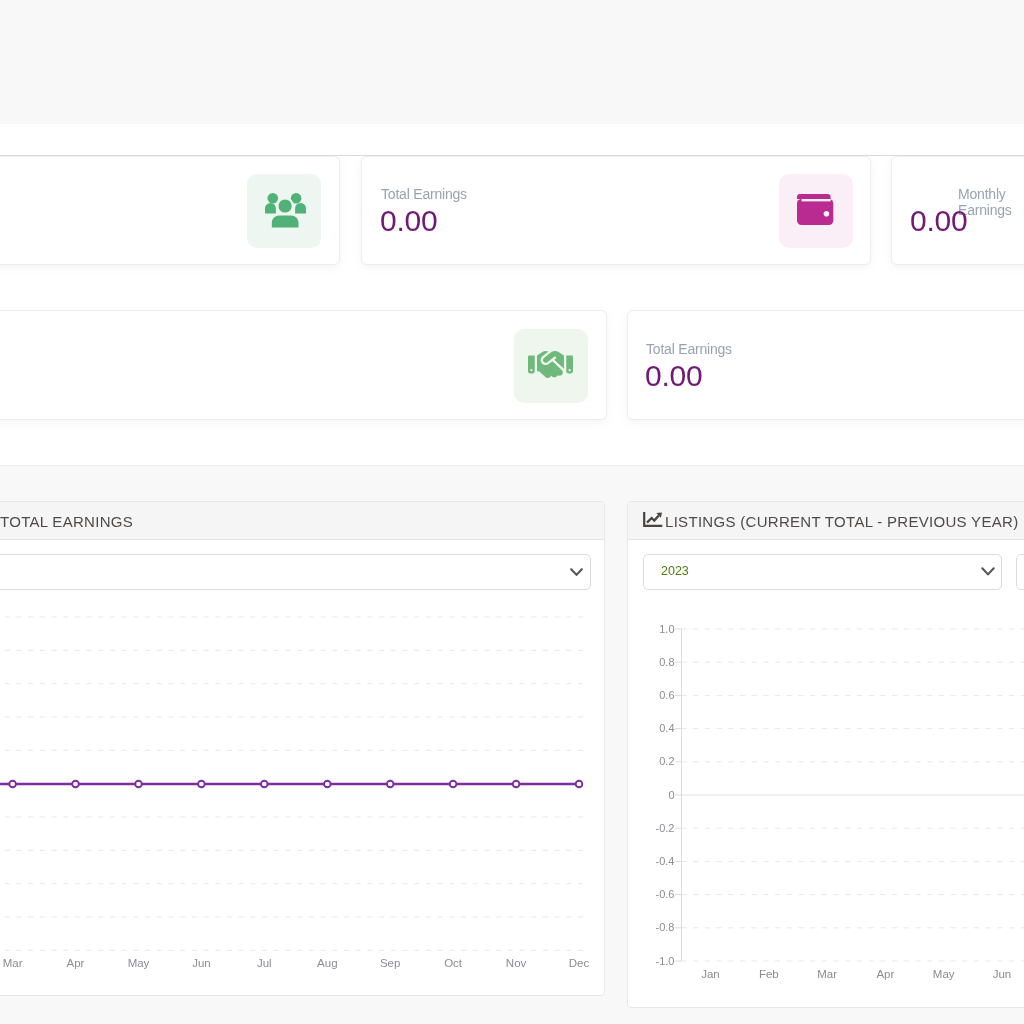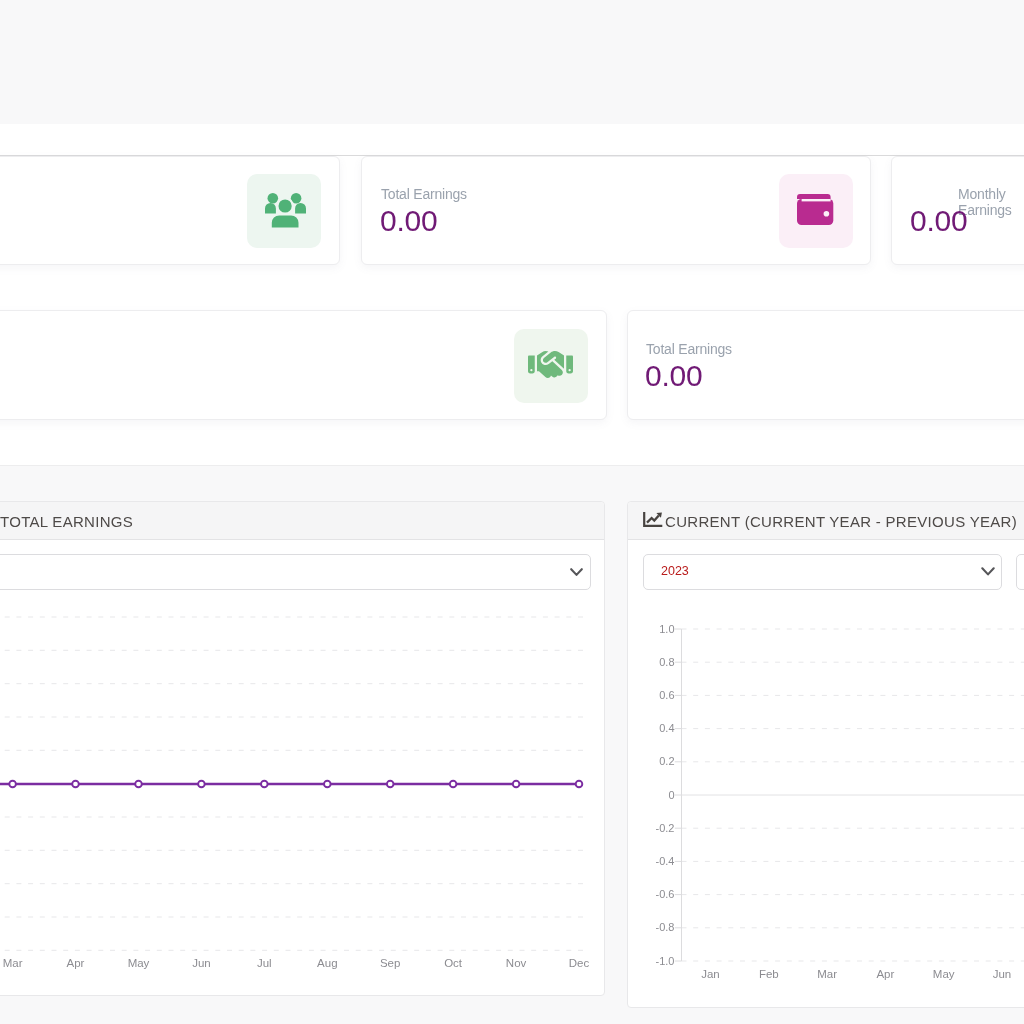--- a/index.html
+++ b/index.html
@@ -75,7 +75,7 @@
     <path d="M4 11.6 L8.6 7 L11.3 9.6 L15.8 4.6" stroke="#474340" stroke-width="2.3" fill="none"></path>
     <polygon points="13.4,2 18.9,1.4 17.9,6.8" fill="#474340"></polygon>
   </svg>
-  <div class="abs ptitle" style="left:665px;top:513px;">CURRENT (CURRENT YEAR - PREVIOUS YEAR)</div>
+  <div class="abs ptitle" style="left:665px;top:513px;">LISTINGS (CURRENT TOTAL - PREVIOUS YEAR)</div>
 
   <div class="abs sel" style="left:-300px;top:554px;width:891px;"></div>
   <div class="abs sel" style="left:643px;top:554px;width:359px;"></div>

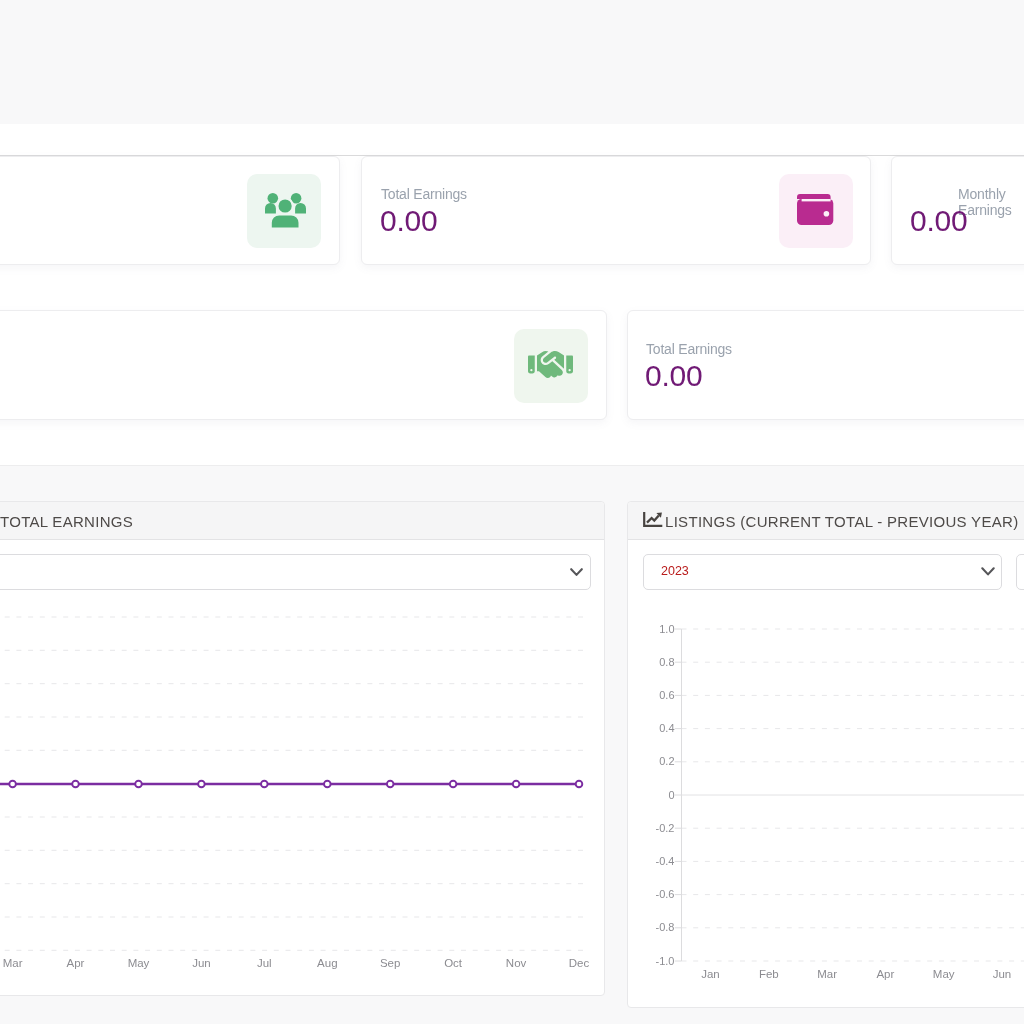--- a/index.html
+++ b/index.html
@@ -18,7 +18,7 @@
          border-bottom:1px solid #e3e3e5;border-radius:4px 4px 0 0;}
   .ptitle{font-size:15px;color:#4e4a48;letter-spacing:0.3px;}
   .sel{background:#fff;border:1px solid #dcdcdf;border-radius:5px;height:36px;box-sizing:border-box;}
-  .seltext{font-size:12.5px;color:#b91c1c;}
+  .seltext{font-size:12.5px;color:#4d7c0f;}
 </style>
 </head>
 <body>

